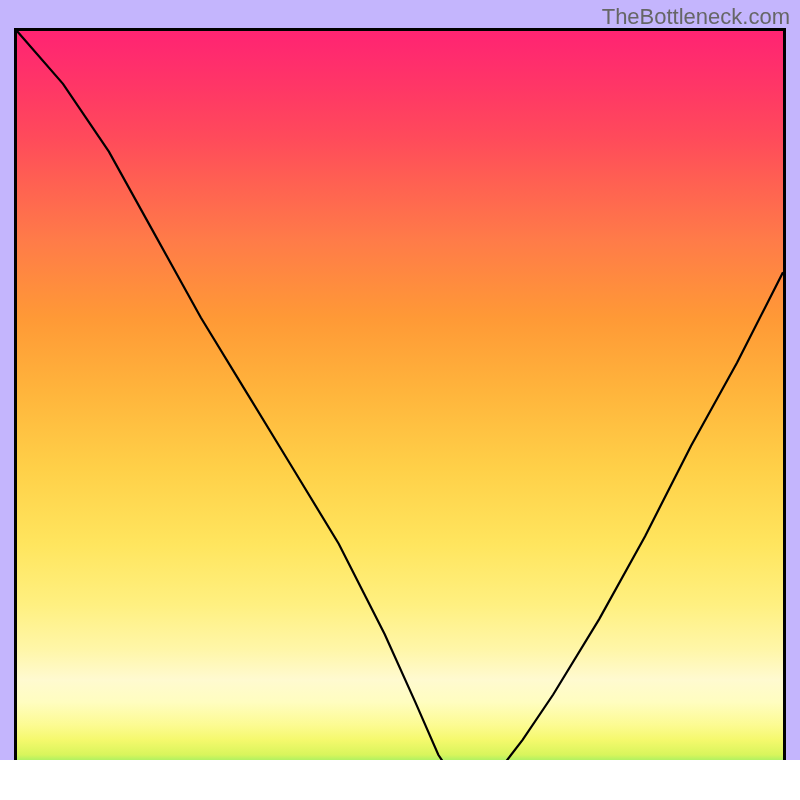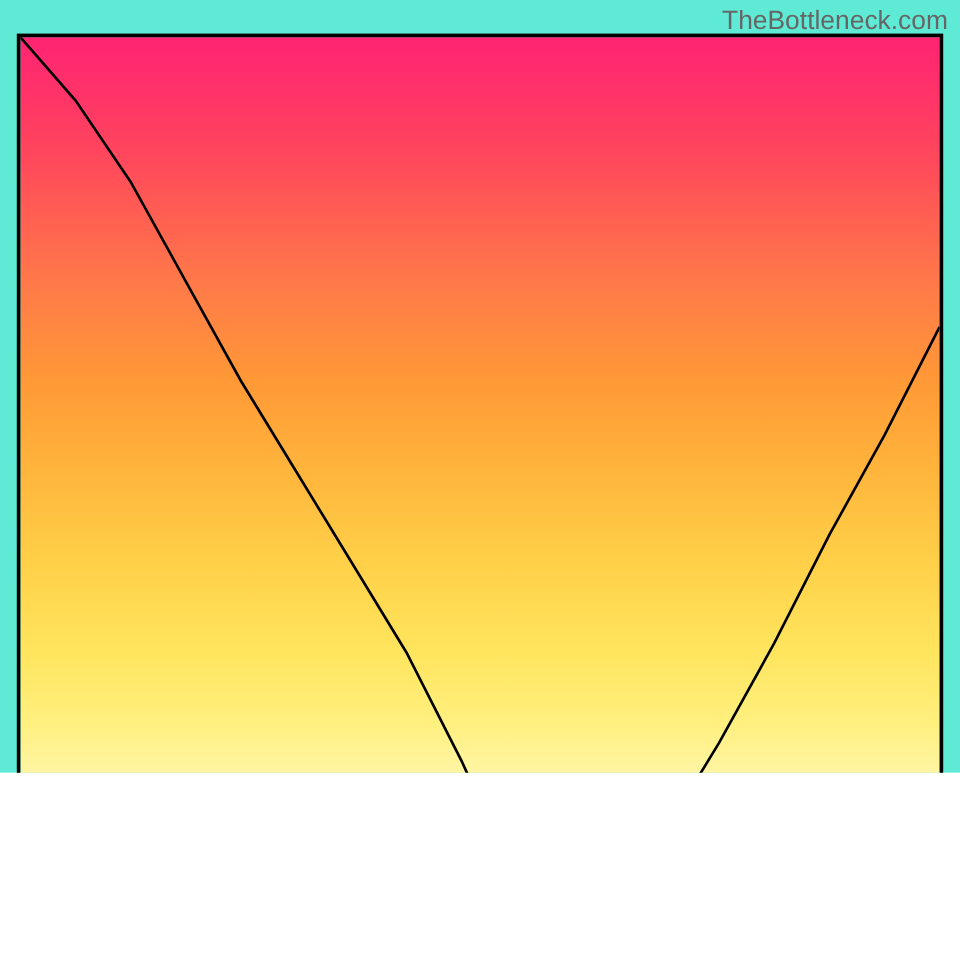--- a/index.html
+++ b/index.html
@@ -10,9 +10,9 @@
   }
   .container {
     width: 800px;
-    height: 644px;
+    height: 760px;
     position: relative;
-    background: #5eead4;
+    background: #c4b5fd;
   }
   .watermark {
     position: absolute;

